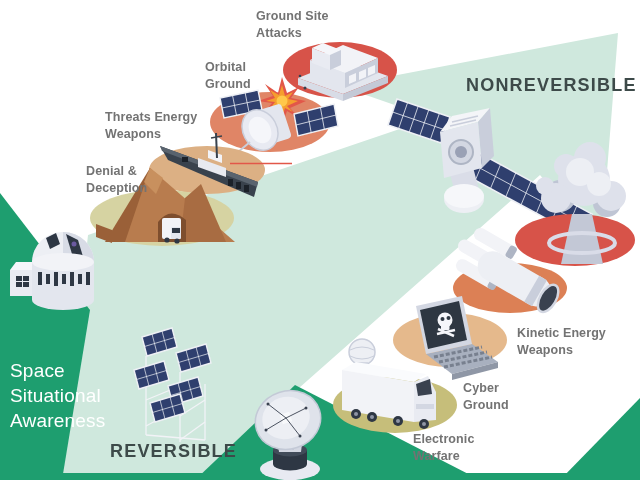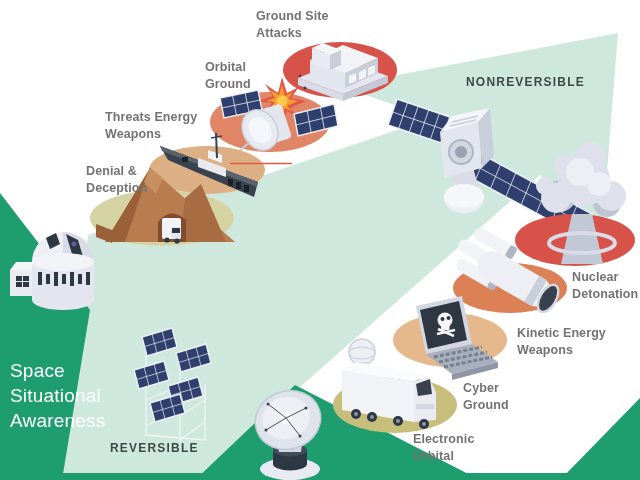--- a/index.html
+++ b/index.html
@@ -13,7 +13,7 @@
     font-weight:700;font-size:12.5px;line-height:1.35;letter-spacing:.1px;
   }
   .axis-label{
-    position:absolute;color:#3D4A49;font-weight:700;font-size:12px;
+    position:absolute;color:#3D4A49;font-weight:700;font-size:18px;
     letter-spacing:1.2px;white-space:pre;
   }
   .ssa-label{

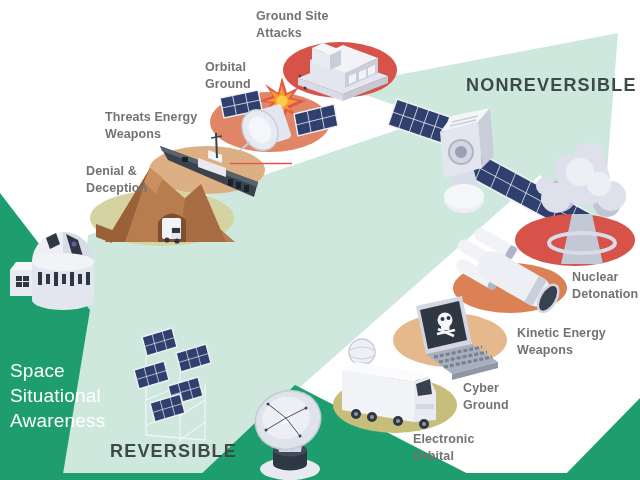--- a/index.html
+++ b/index.html
@@ -329,8 +329,6 @@
   <div class="label" style="left:517px;top:325px;">Kinetic Energy
 Weapons</div>
 
-  <div class="label" style="left:572px;top:269px;">Nuclear
-Detonation</div>
 </div>
 
 </body></html>

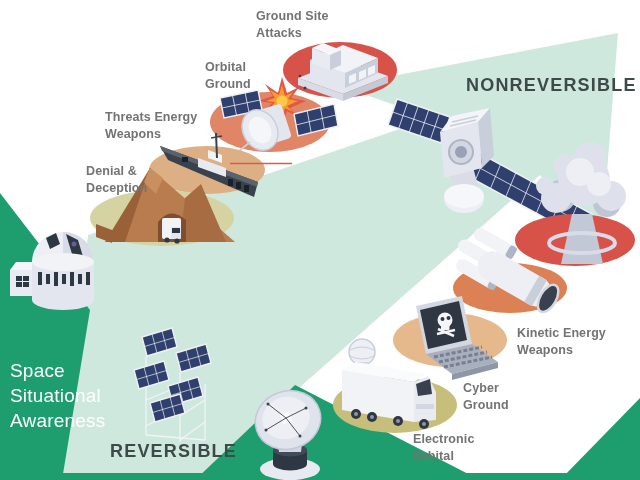--- a/index.html
+++ b/index.html
@@ -321,7 +321,7 @@
 Awareness</div>
 
   <div class="label" style="left:413px;top:431px;">Electronic
-Orbital</div>
+Warfare</div>
 
   <div class="label" style="left:463px;top:380px;">Cyber
 Ground</div>

